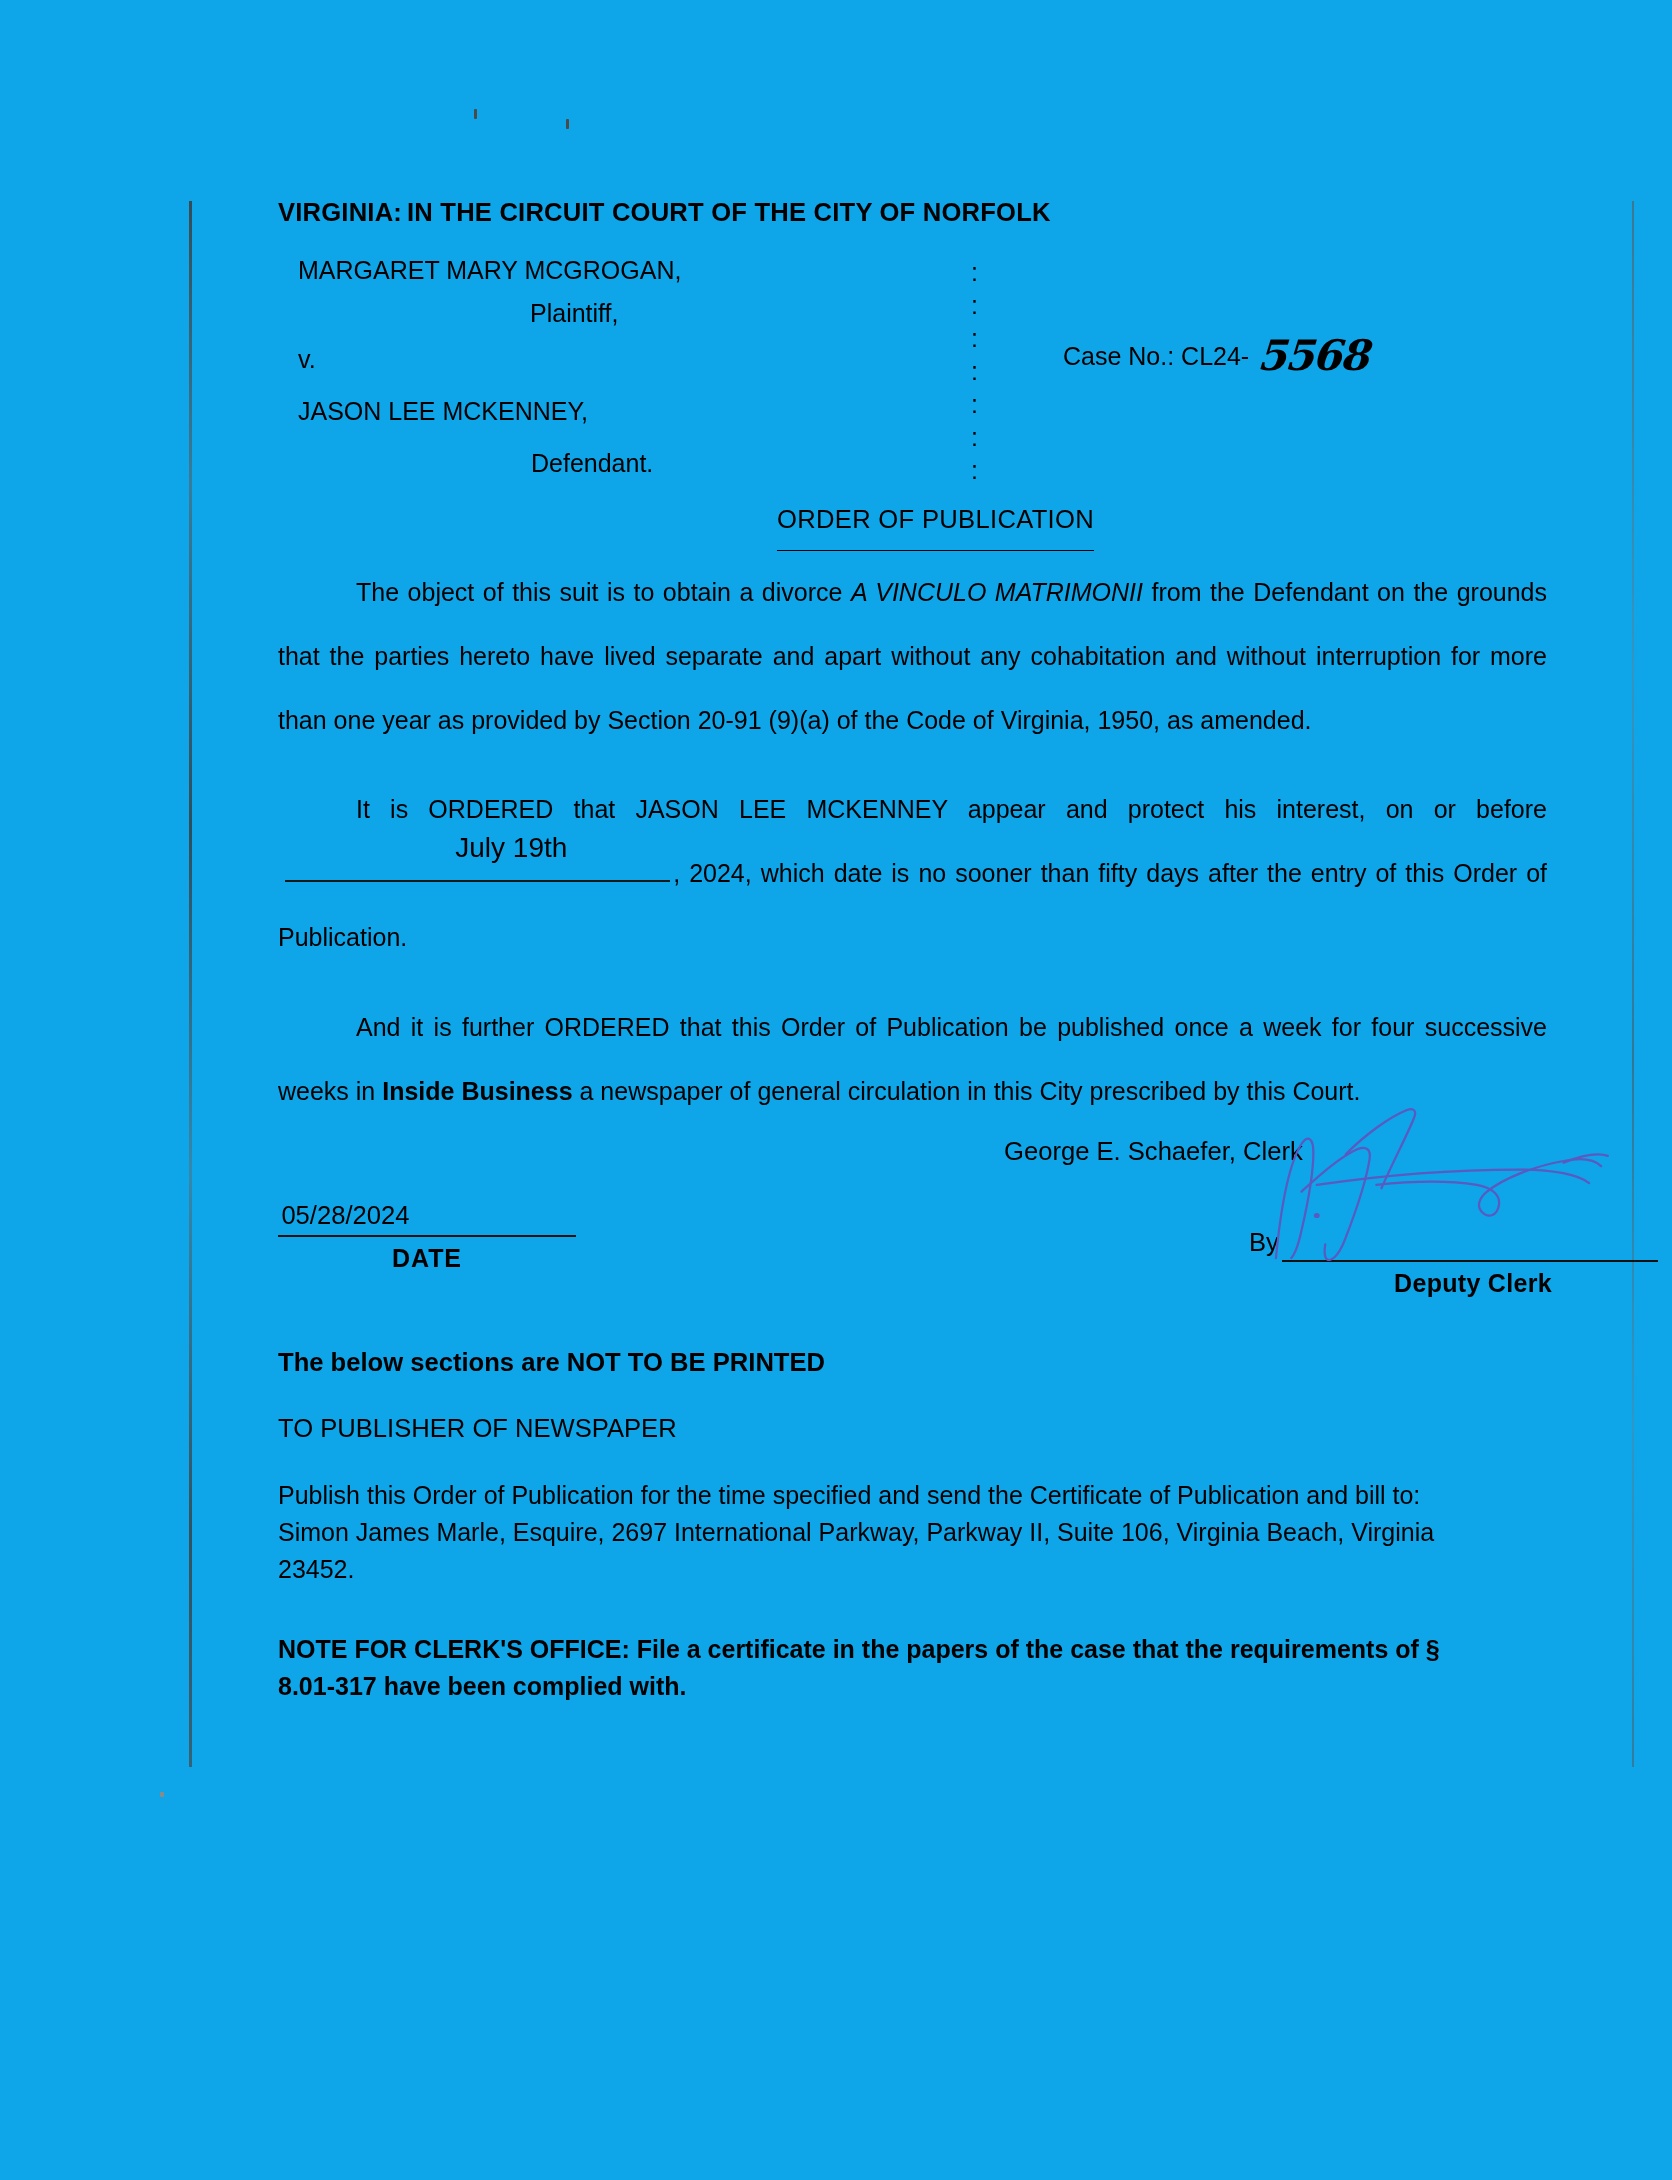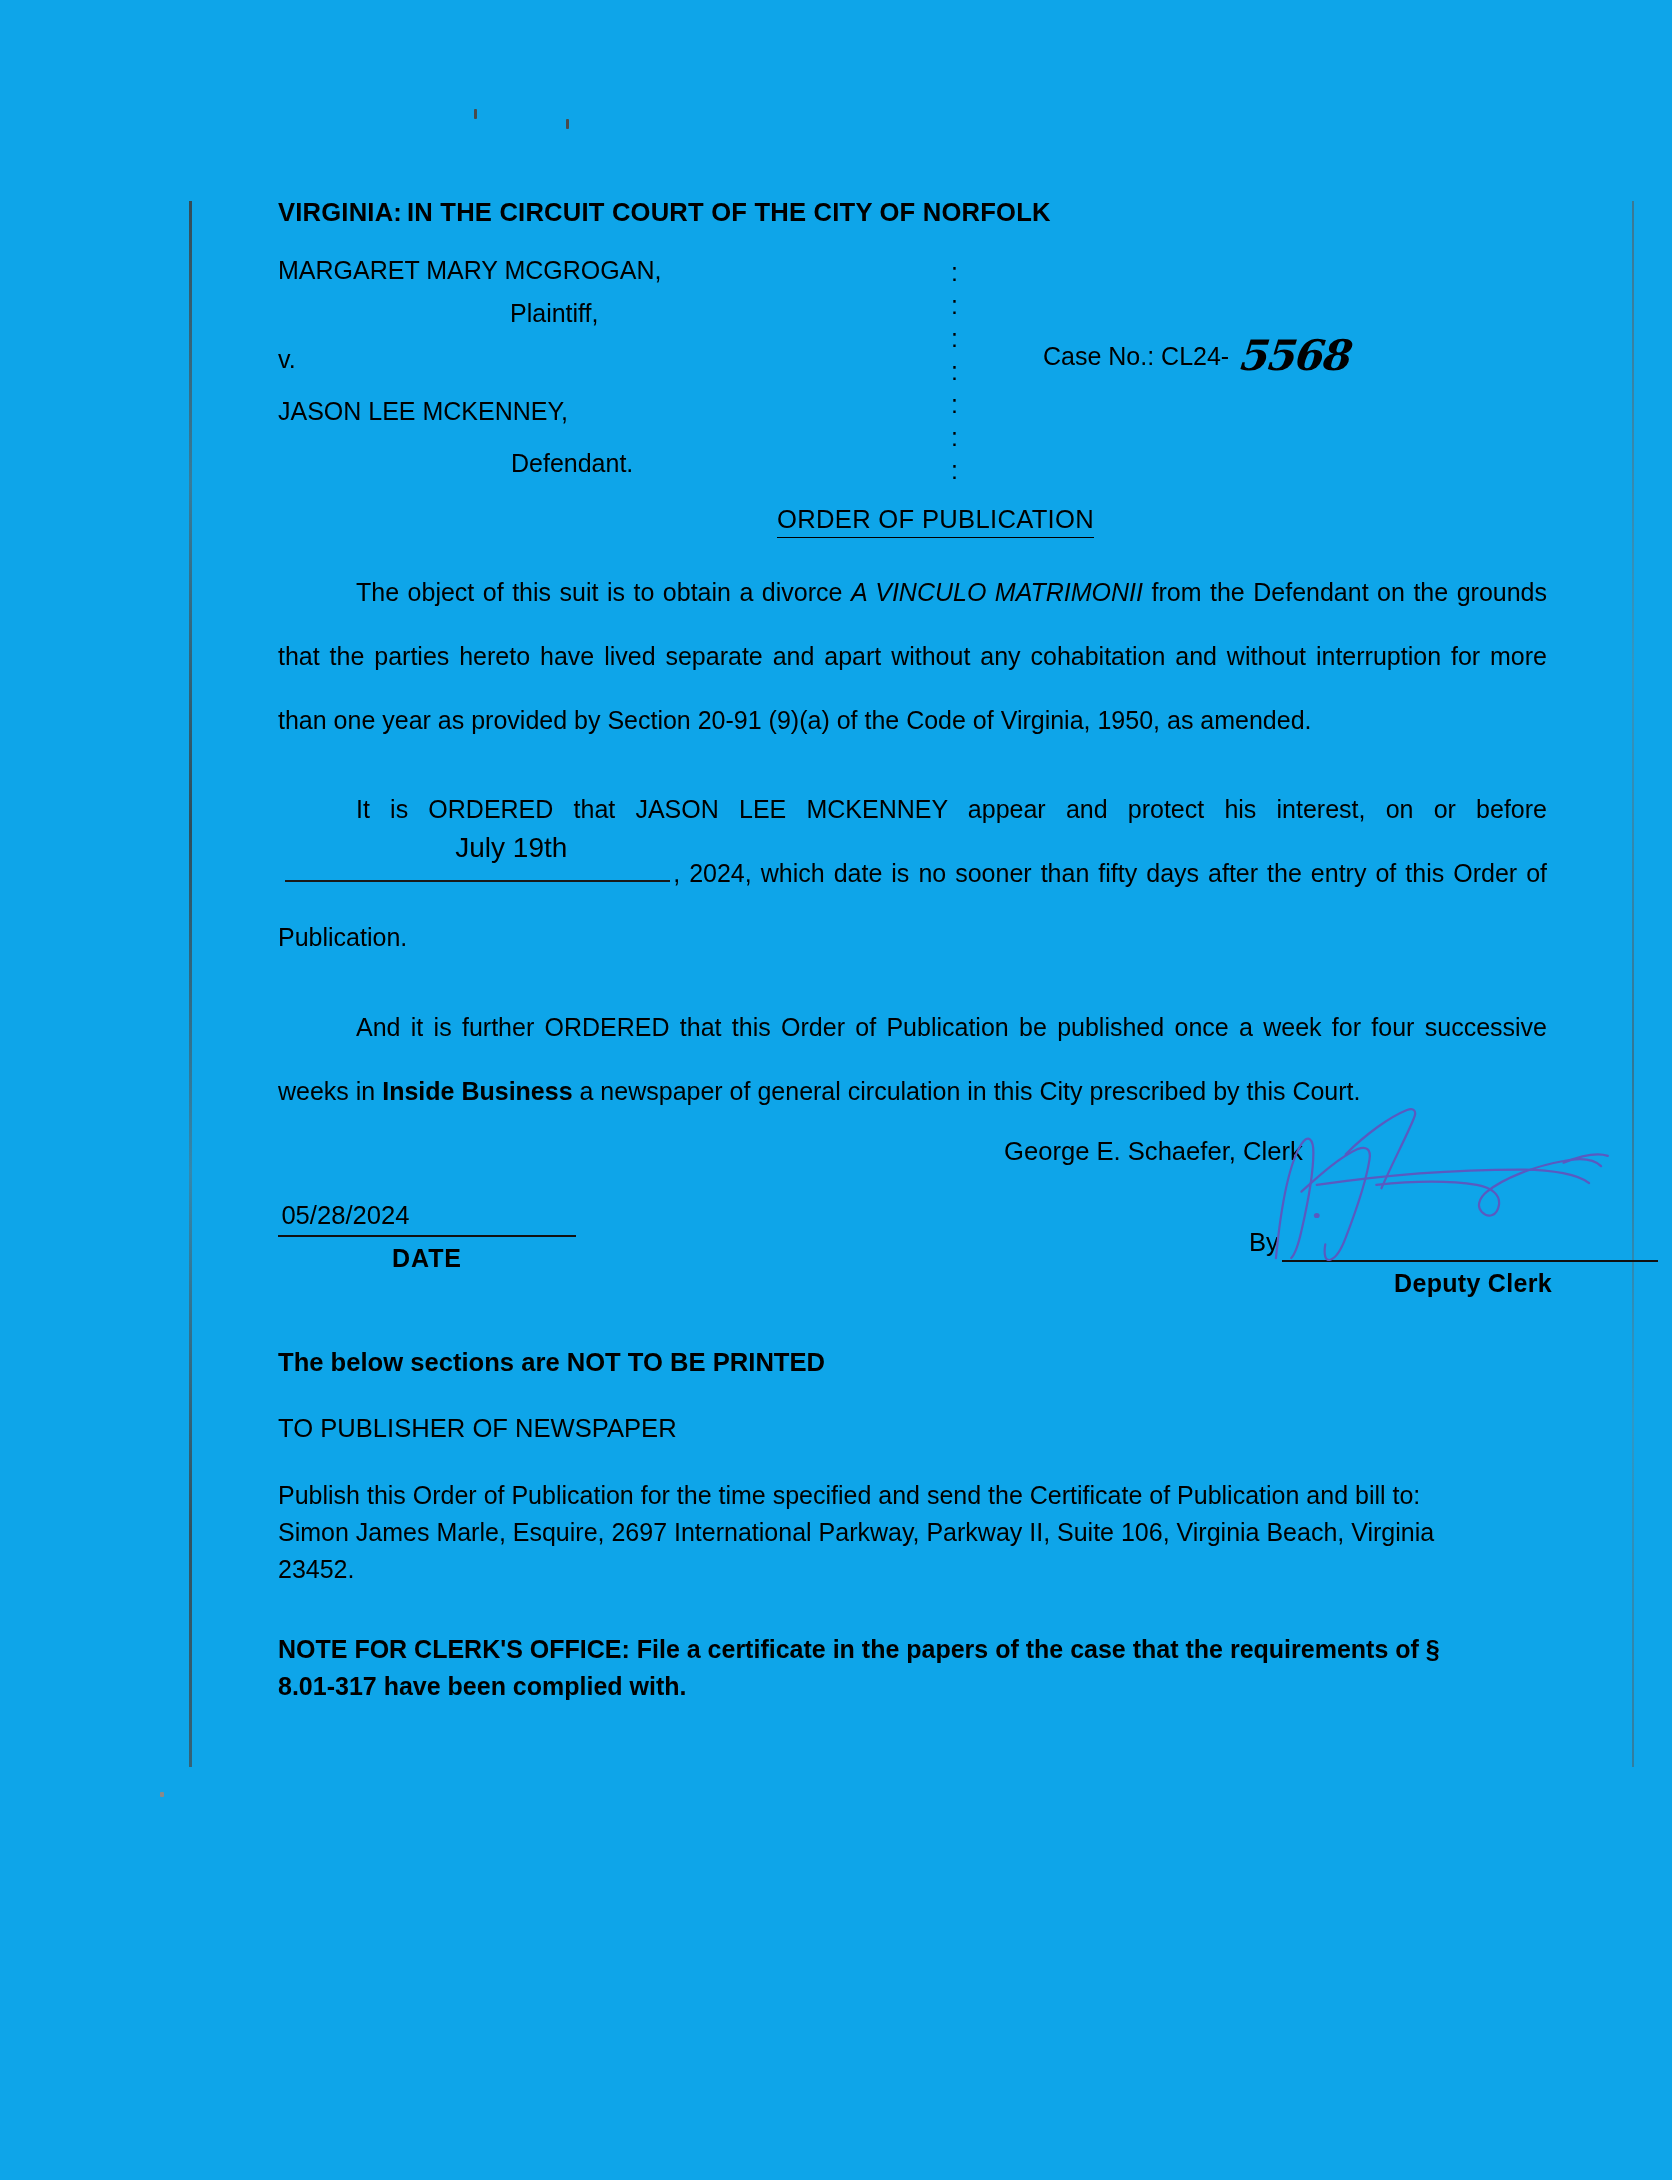--- a/index.html
+++ b/index.html
@@ -83,6 +83,7 @@
     margin-top: 29px;
     height: 213px;
     font-size: 25px;
+    margin-left: 20px;
   }
   .cap-line { position: absolute; white-space: nowrap; }
   .cap-plaintiff-name { left: 0; top: 0; }

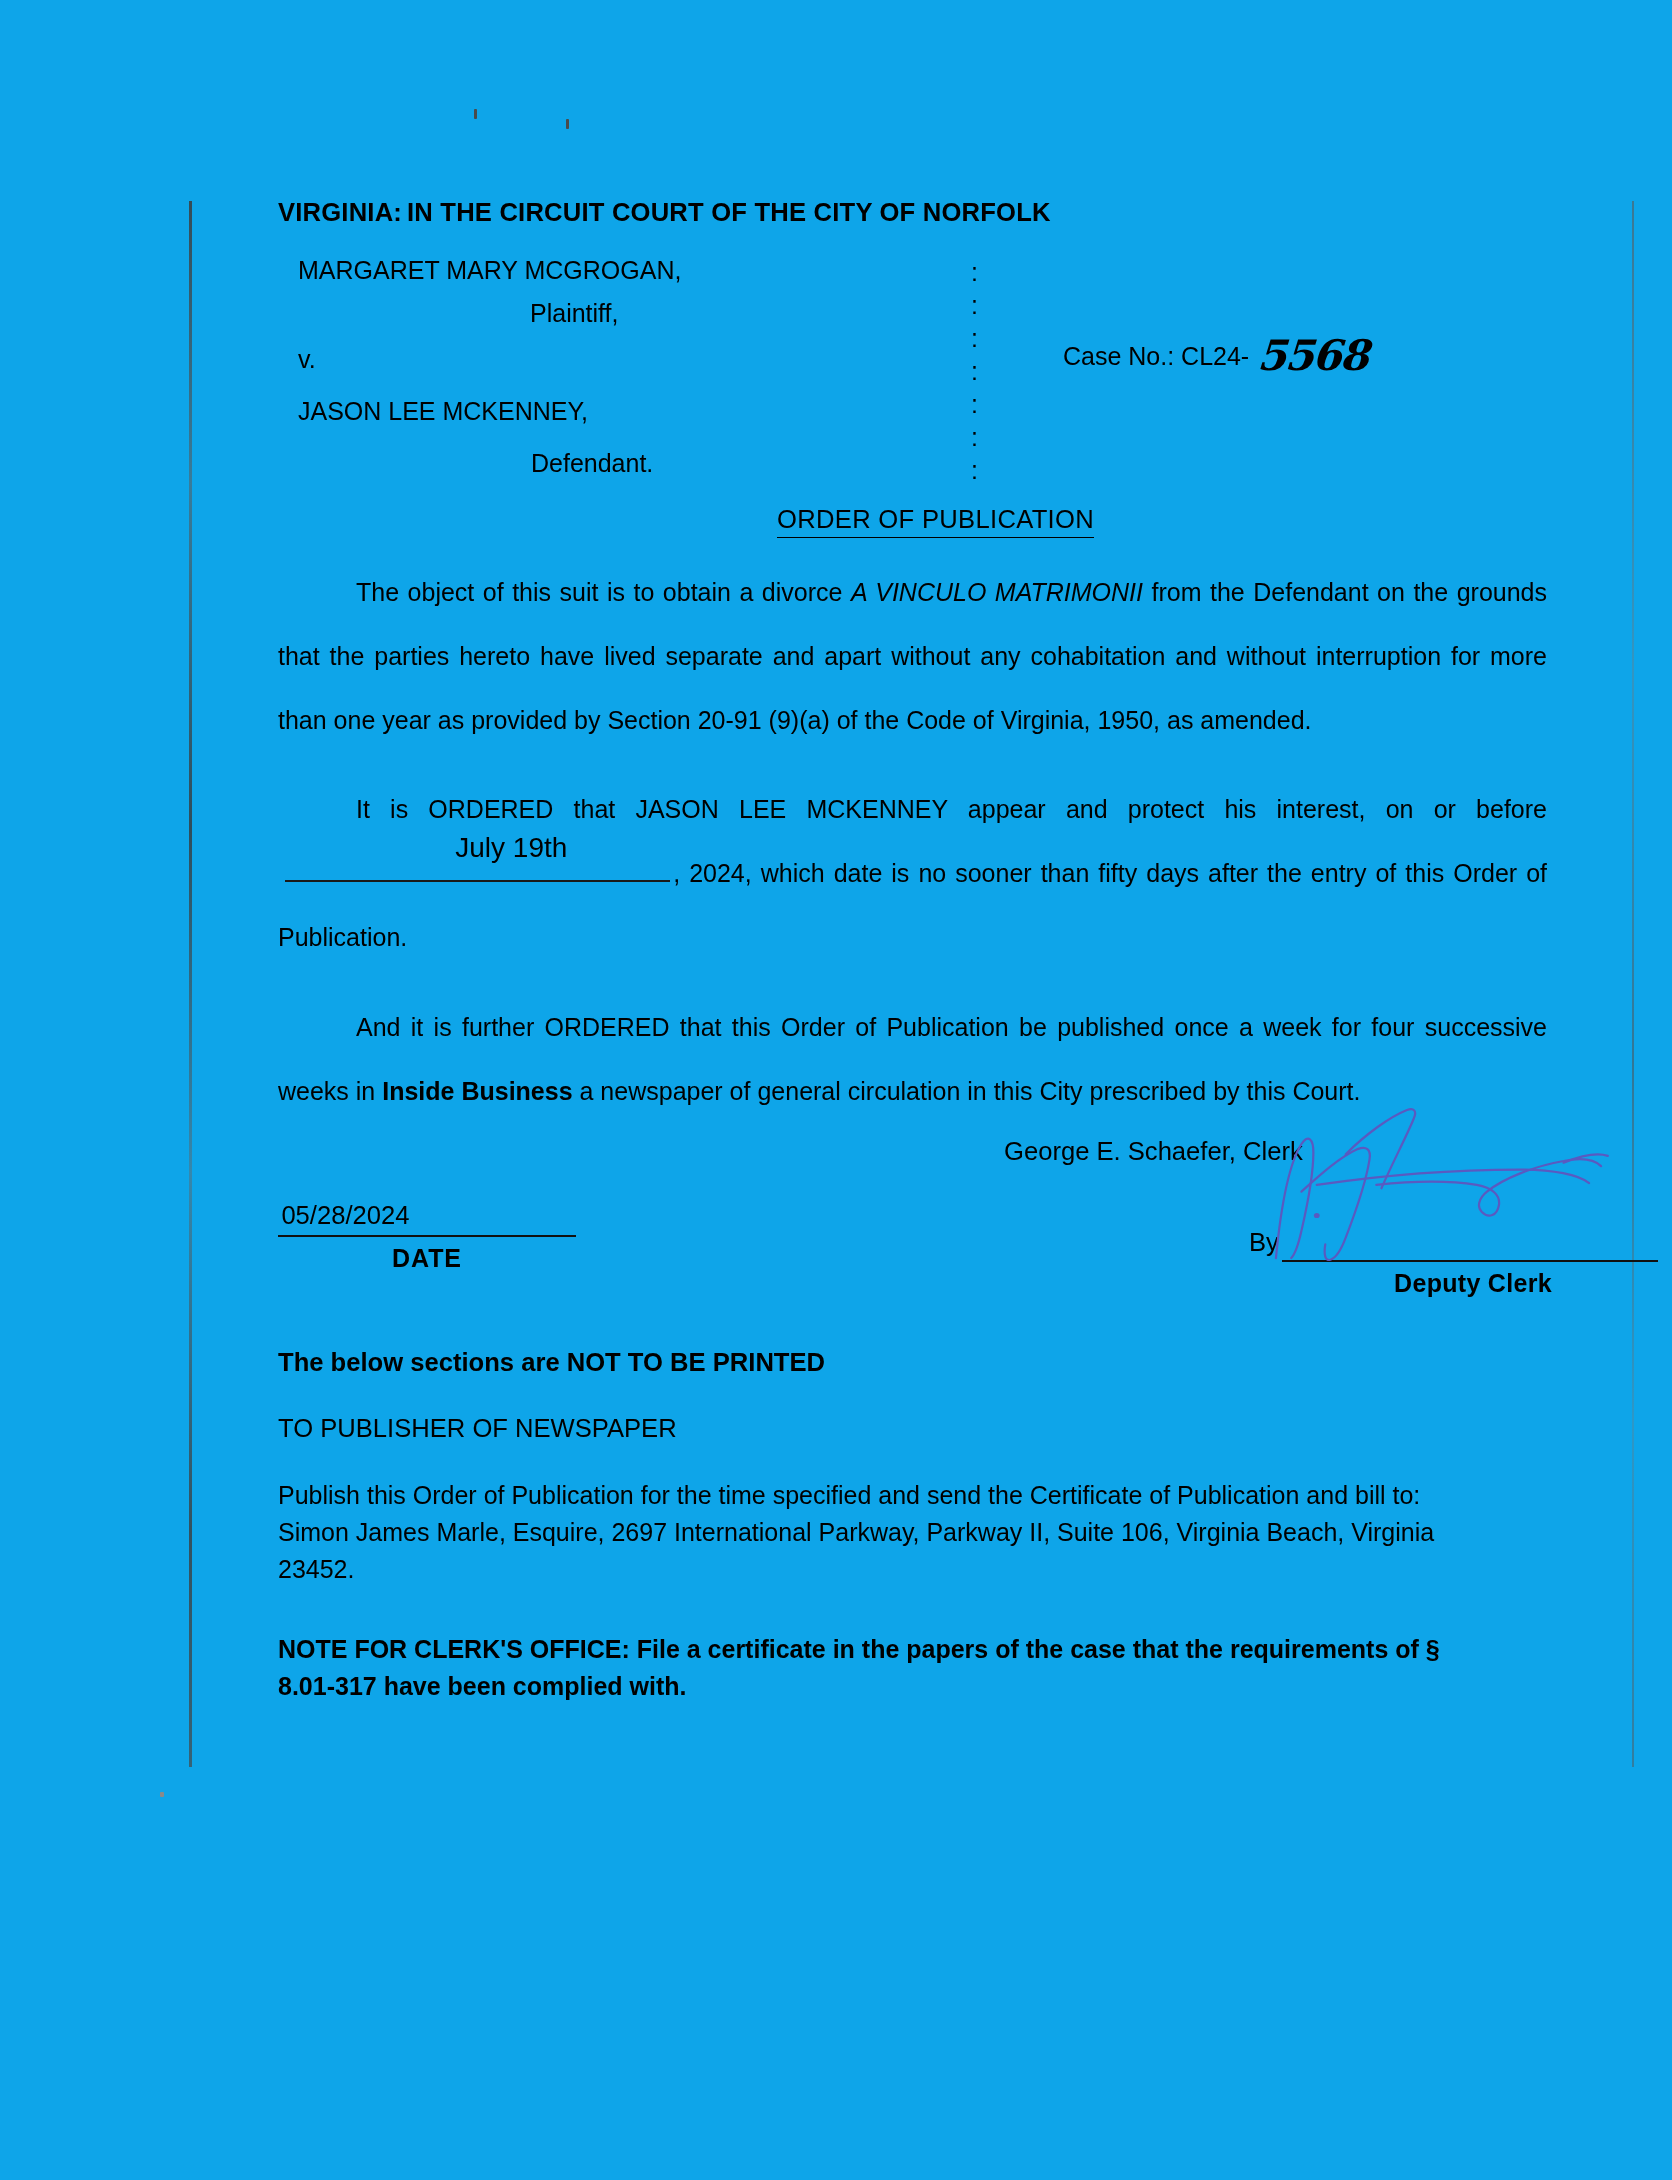--- a/index.html
+++ b/index.html
@@ -130,7 +130,7 @@
   }
   .doc-title span {
     border-bottom: 1.7px solid #000;
-    padding-bottom: 4px;
+    padding-bottom: 17px;
     margin-left: 46px;
   }
 

